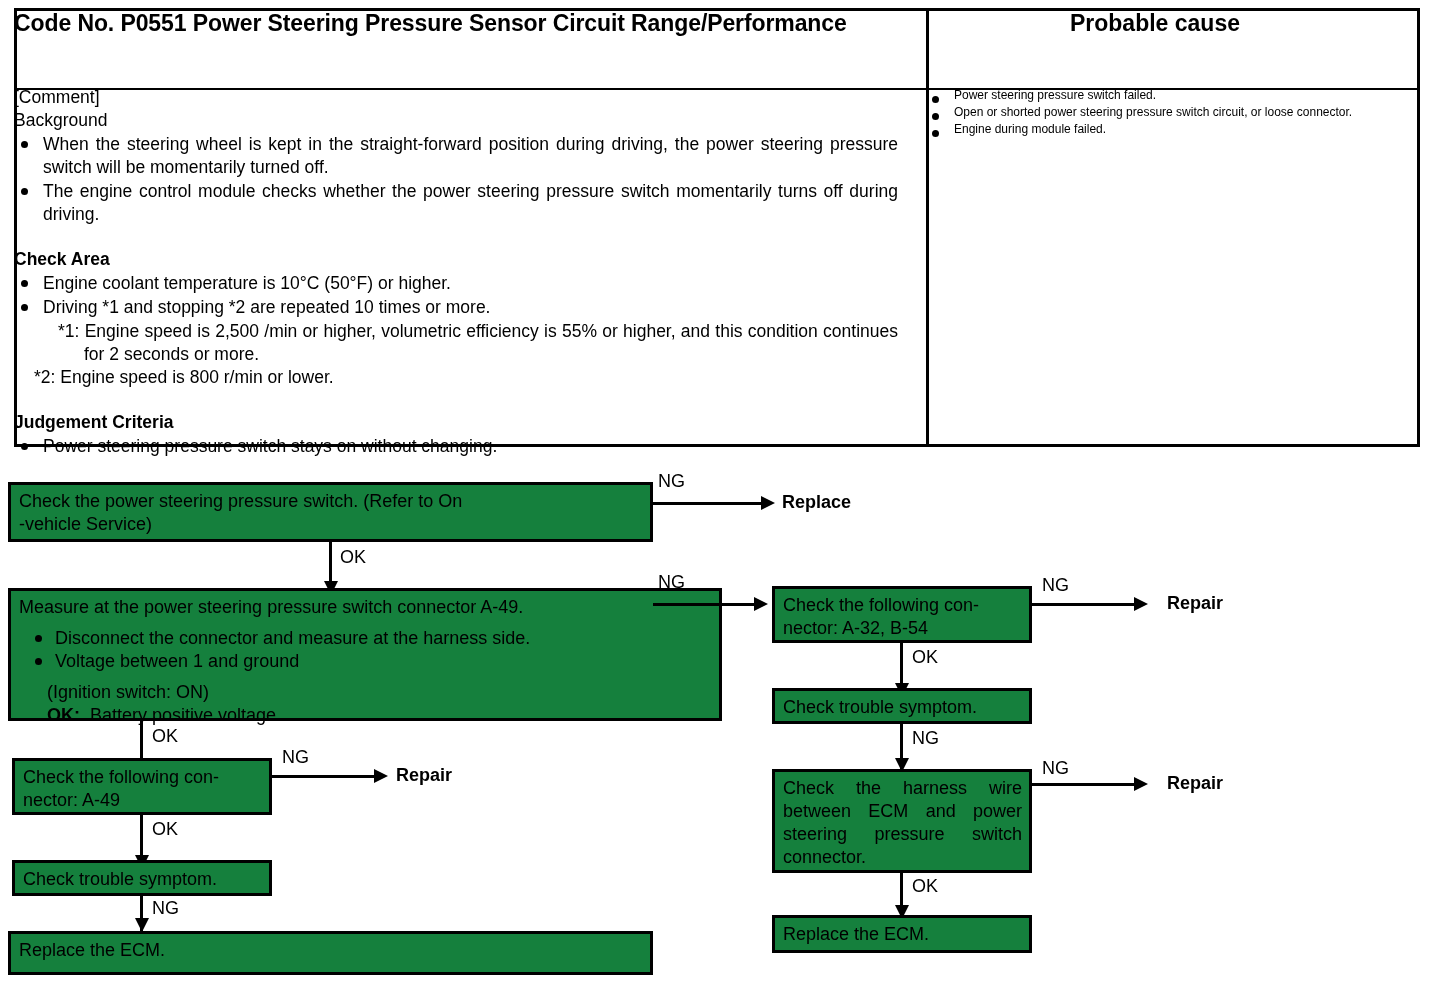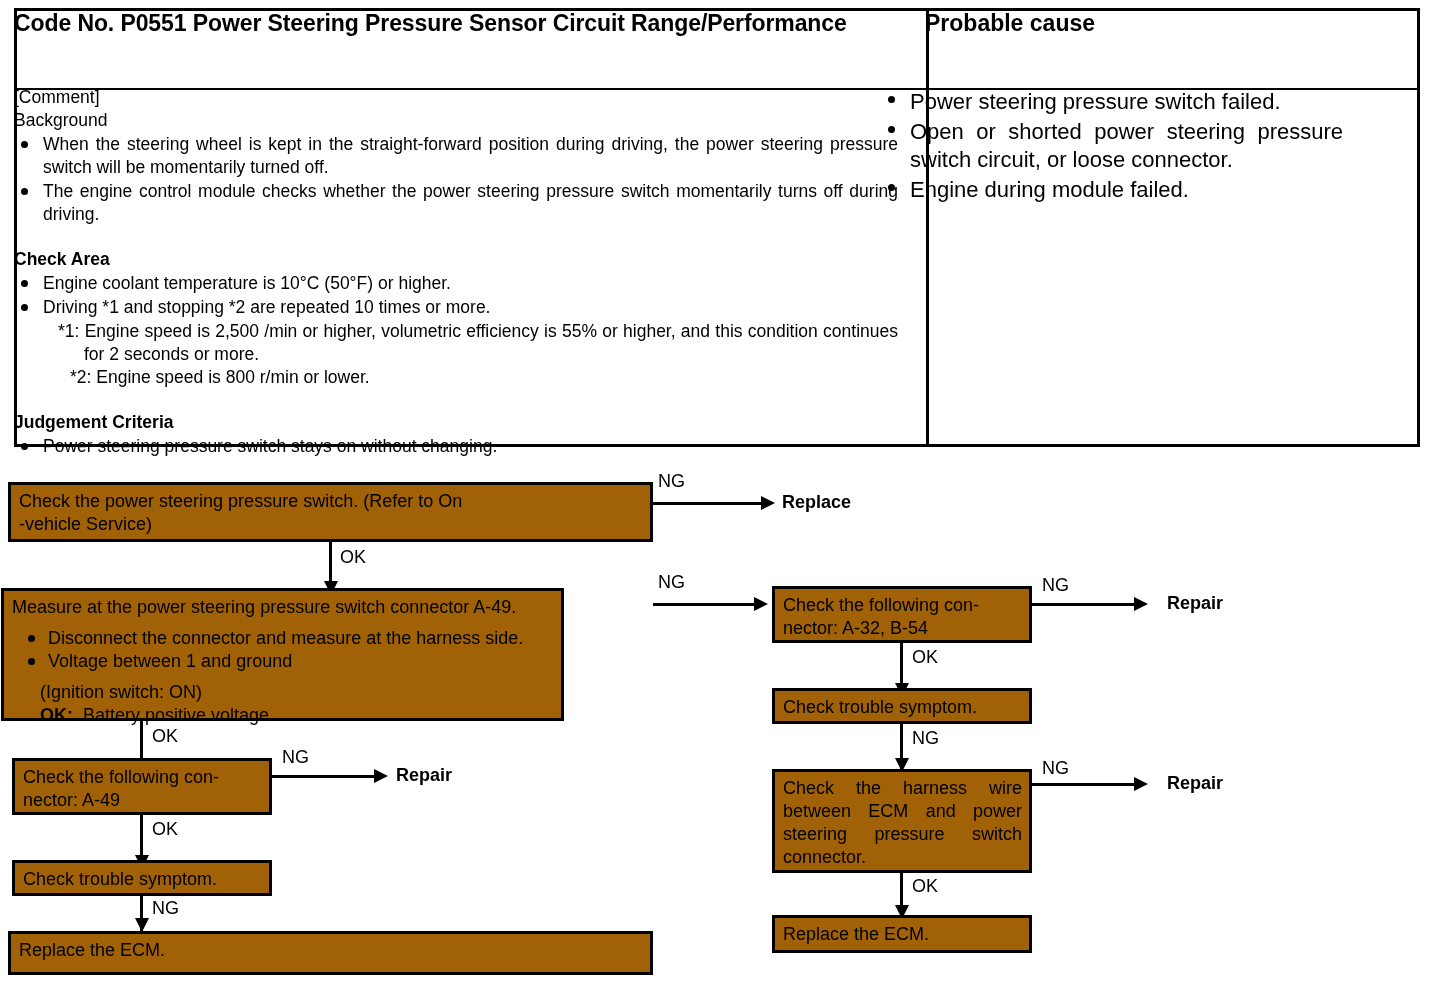--- a/index.html
+++ b/index.html
@@ -30,7 +30,7 @@
   }
   .hdr-right{
     position:absolute;left:925px;top:10px;width:460px;
-    font-size:23px;font-weight:bold;line-height:1.20;
+    font-size:23px;font-weight:bold;line-height:1.20;text-align:center;
   }
   .cell-left{
     position:absolute;left:14px;top:86px;width:884px;

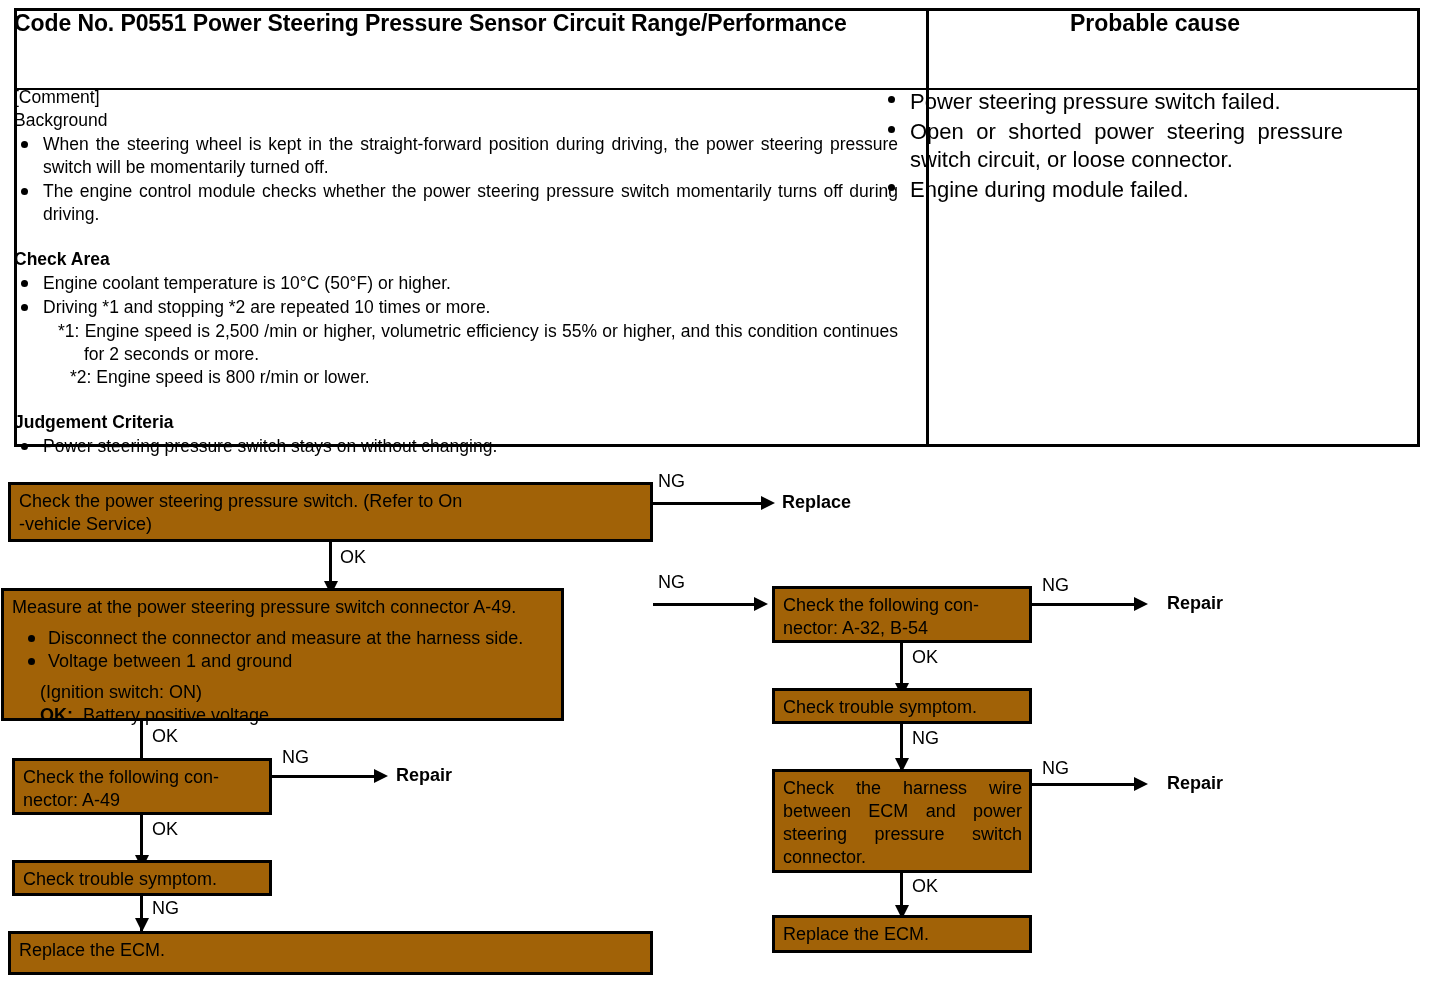--- a/index.html
+++ b/index.html
@@ -37,8 +37,8 @@
     font-size:17.5px;line-height:1.30;
   }
   .cell-right{
-    position:absolute;left:881px;top:86px;width:462px;
-    font-size:22px;line-height:1.30;
+    position:absolute;left:925px;top:86px;width:462px;
+    font-size:12px;line-height:1.30;
   }
   .sect-head{font-weight:bold;margin-top:22px;margin-bottom:1px;}
   ul.bl{list-style:none;margin:0;padding:0;}

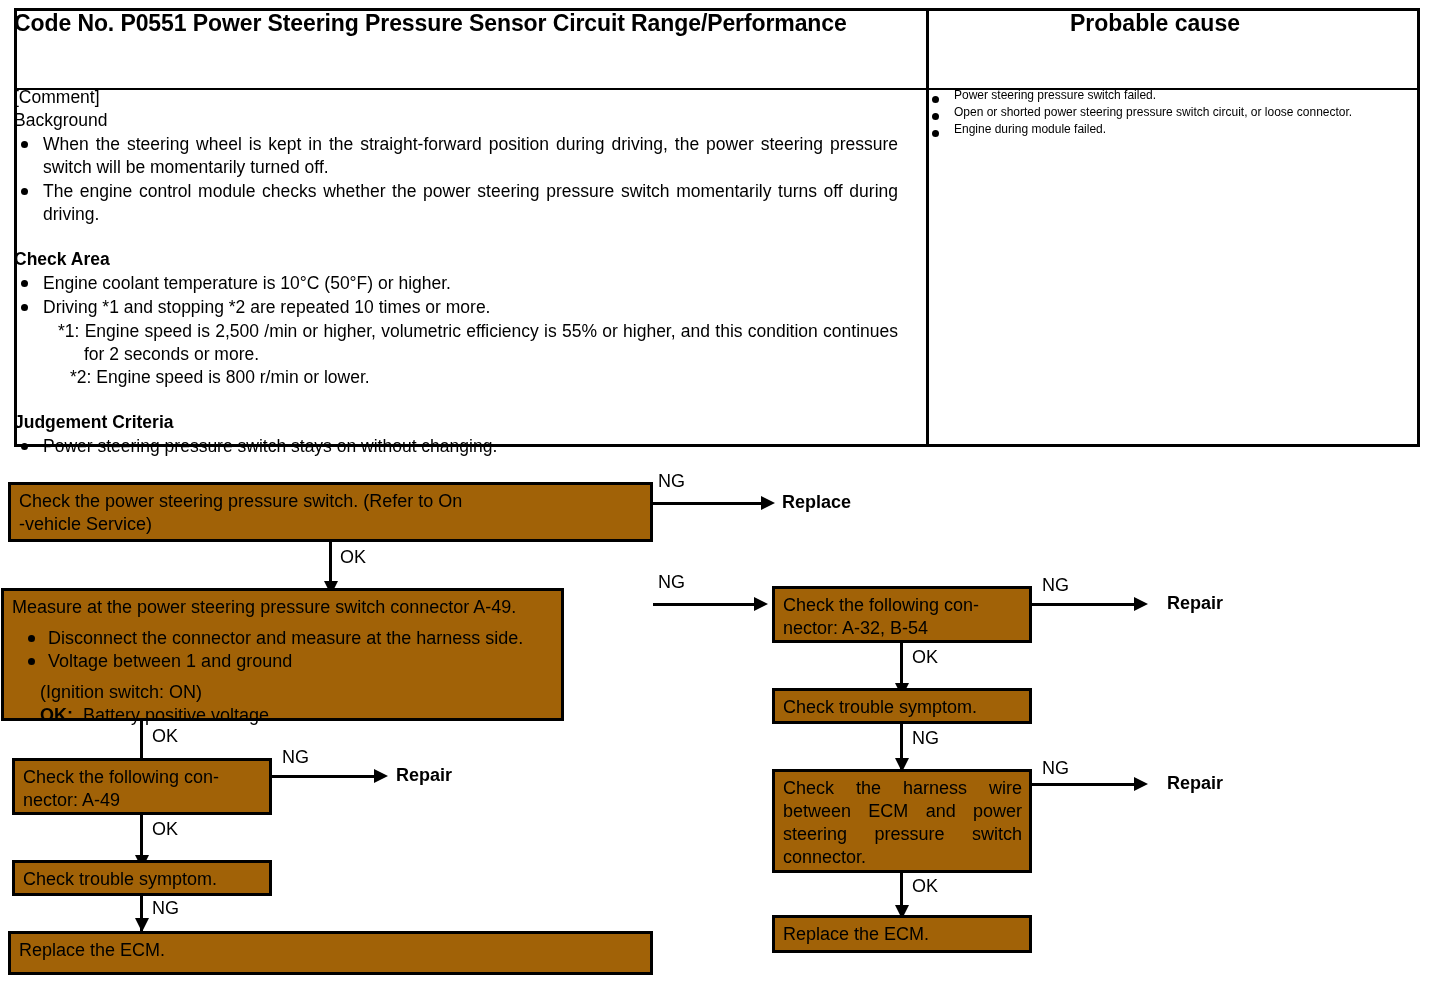--- a/index.html
+++ b/index.html
@@ -49,7 +49,7 @@
   }
   .sub{padding-left:44px;text-indent:0;}
   .sub .hang{display:block;padding-left:26px;text-indent:-26px;}
-  .sub2{padding-left:56px;}
+  .sub2{padding-left:20px;}
   .rcause li{margin:2.5px 0;padding-left:40px;}
   .rcause li:before{left:14px;top:8px;}
   .just{text-align:justify;}

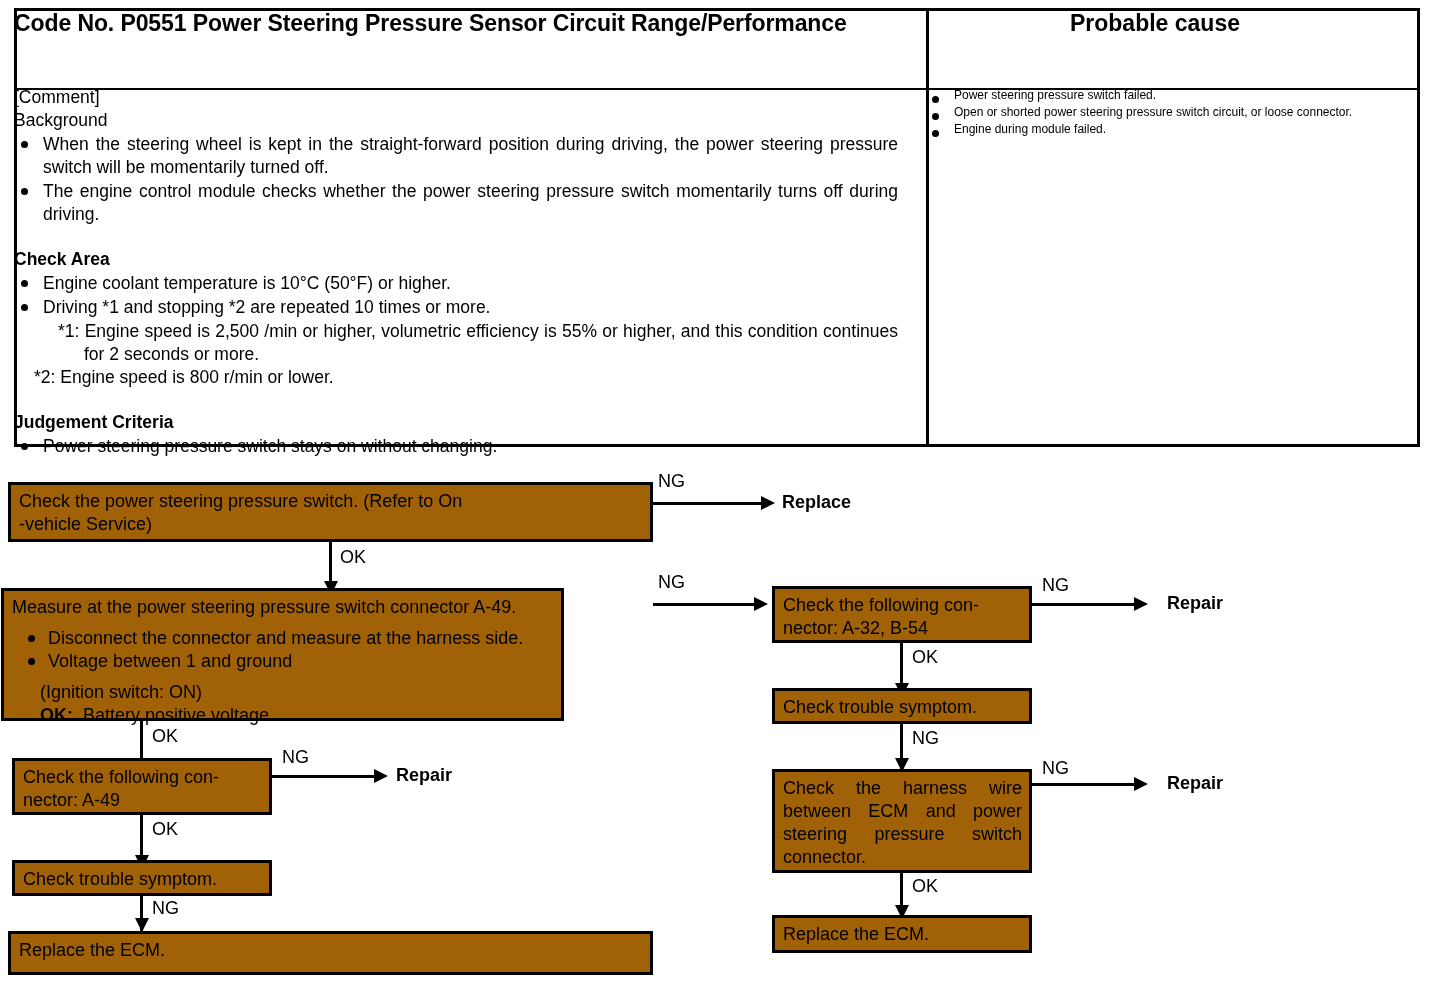--- a/index.html
+++ b/index.html
@@ -57,7 +57,7 @@
   
   .fc{position:absolute;left:0;top:455px;width:1440px;height:527px;}
   .bx{
-    position:absolute;border:3px solid #000;background:#a16207;box-sizing:border-box;
+    position:absolute;border:3px solid #000;background:#15803d;box-sizing:border-box;
     font-size:18px;line-height:1.28;padding:5px 7px 4px 8px;
   }
   .bx .t{display:block;white-space:pre-line;}

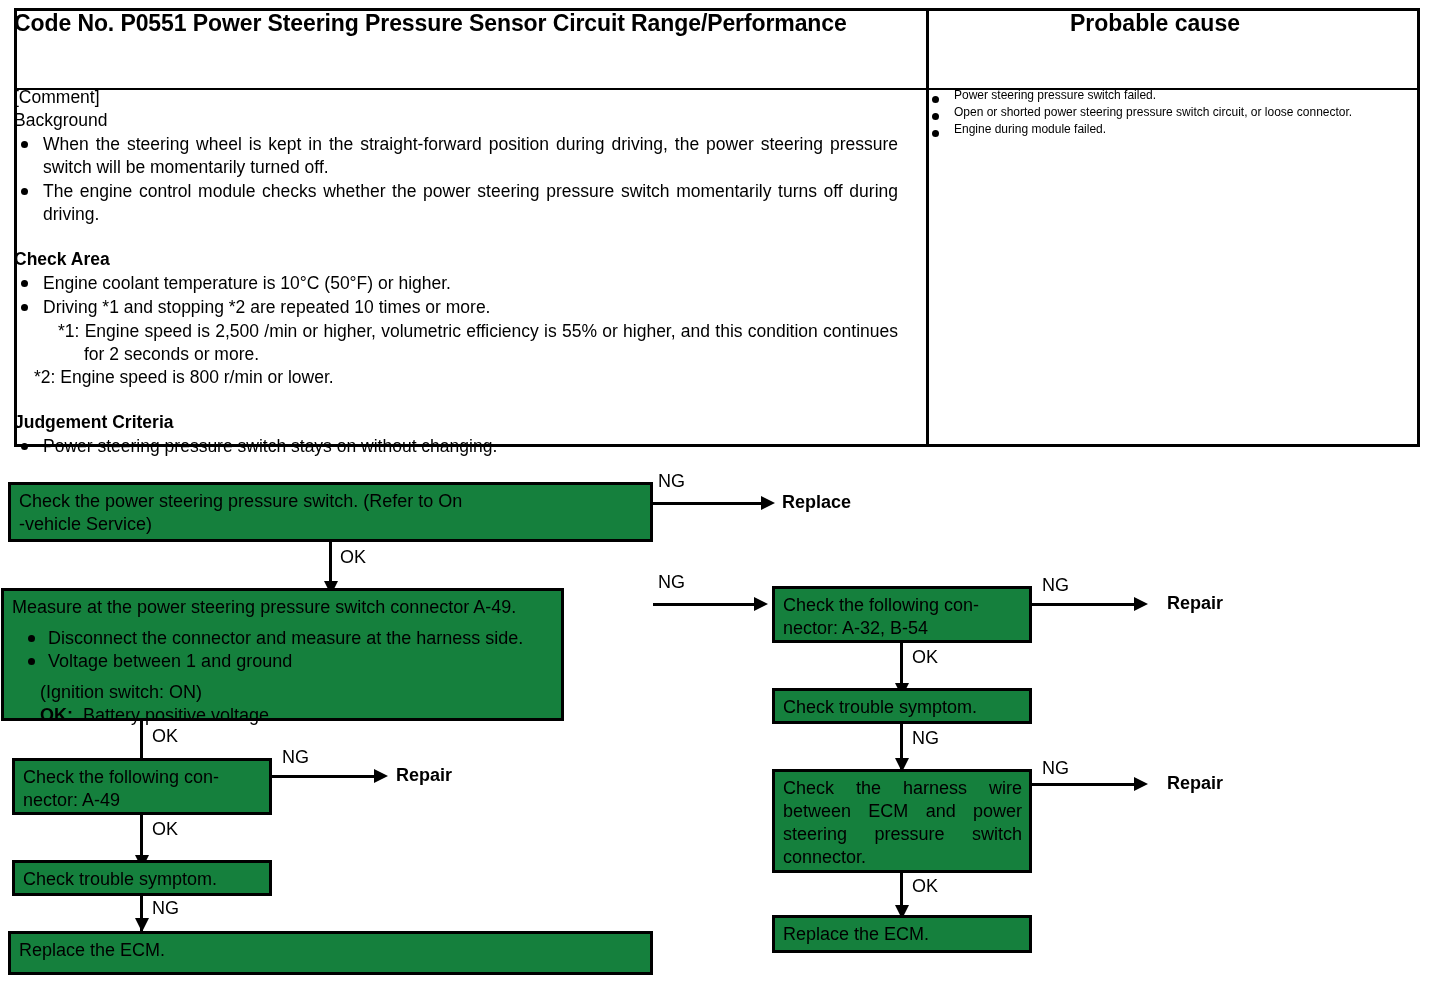--- a/index.html
+++ b/index.html
@@ -147,7 +147,7 @@
     <div class="arrow-d" style="left:324px;top:126px;"></div>
     <div class="flag" style="left:340px;top:92px;">OK</div>
 
-    <div class="bx" style="left:1px;top:133px;width:563px;height:133px;">
+    <div class="bx" style="left:8px;top:133px;width:714px;height:133px;">
       <span class="t">Measure at the power steering pressure switch connector A-49.</span>
       <ul class="bullets-in-box">
         <li>Disconnect the connector and measure at the harness side.</li>

